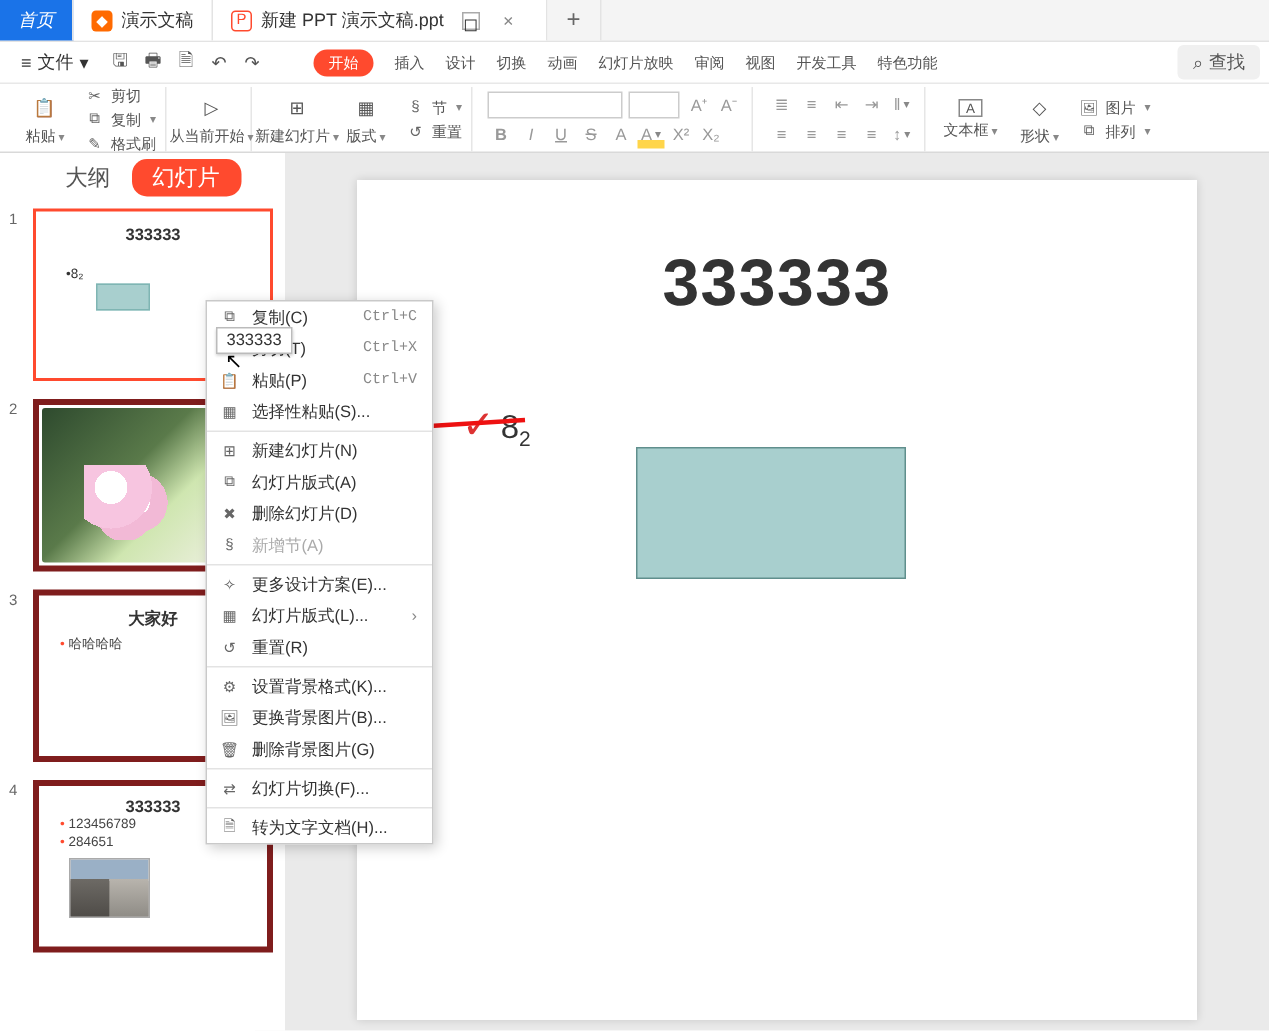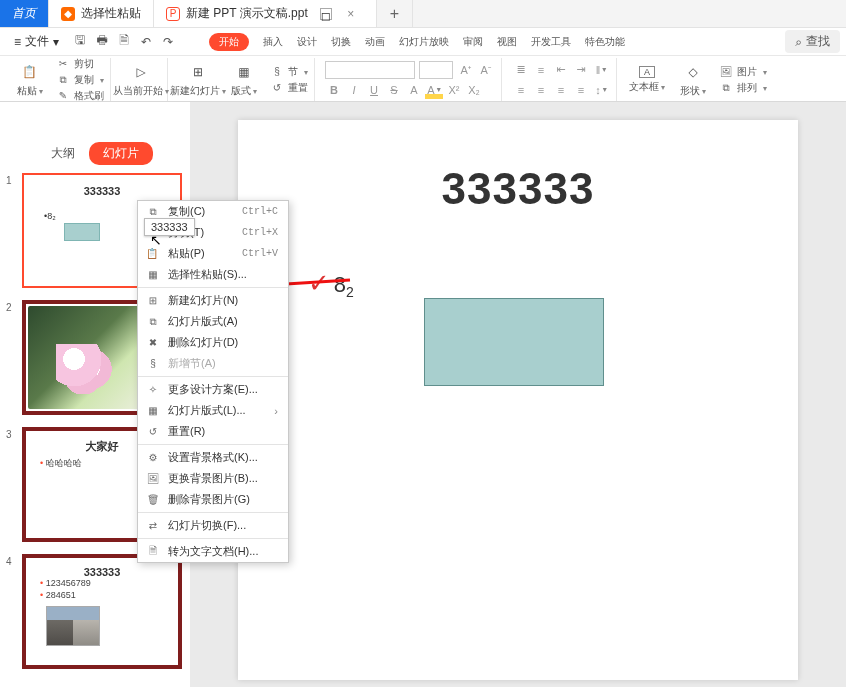--- a/index.html
+++ b/index.html
@@ -113,7 +113,7 @@
   </div>
   <div class="tab">
     <span class="ico ico-orange">◆</span>
-    <span>选择性粘贴</span>
+    <span>演示文稿</span>
   </div>
   <div class="tab">
     <span class="ico ico-red">P</span>

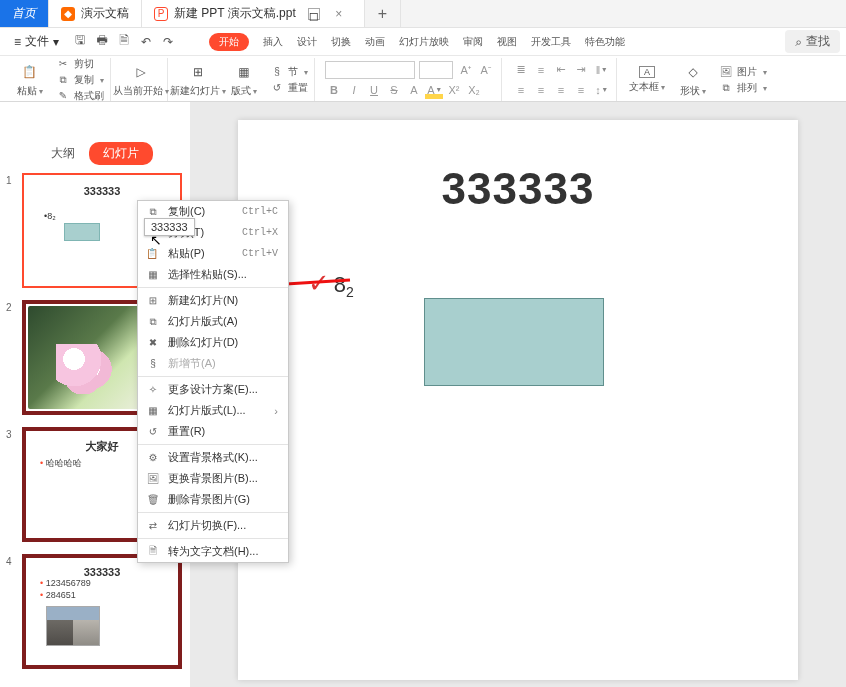--- a/index.html
+++ b/index.html
@@ -48,7 +48,7 @@
   
   .sidebar { width: 190px; background: #fff; display: flex; flex-direction: column; }
   .side-tabs { display: flex; justify-content: center; gap: 0; padding: 4px 0; }
-  .side-tab { padding: 3px 14px; font-size: 12px; color: #555; cursor: pointer; margin-top: 36px; }
+  .side-tab { padding: 3px 14px; font-size: 15px; color: #555; cursor: pointer; }
   .side-tab.active { background: #ff4a2e; color: #fff; border-radius: 10px; }
 
   .thumbs { flex: 1; overflow: auto; padding: 4px 6px; background:#fff;}

